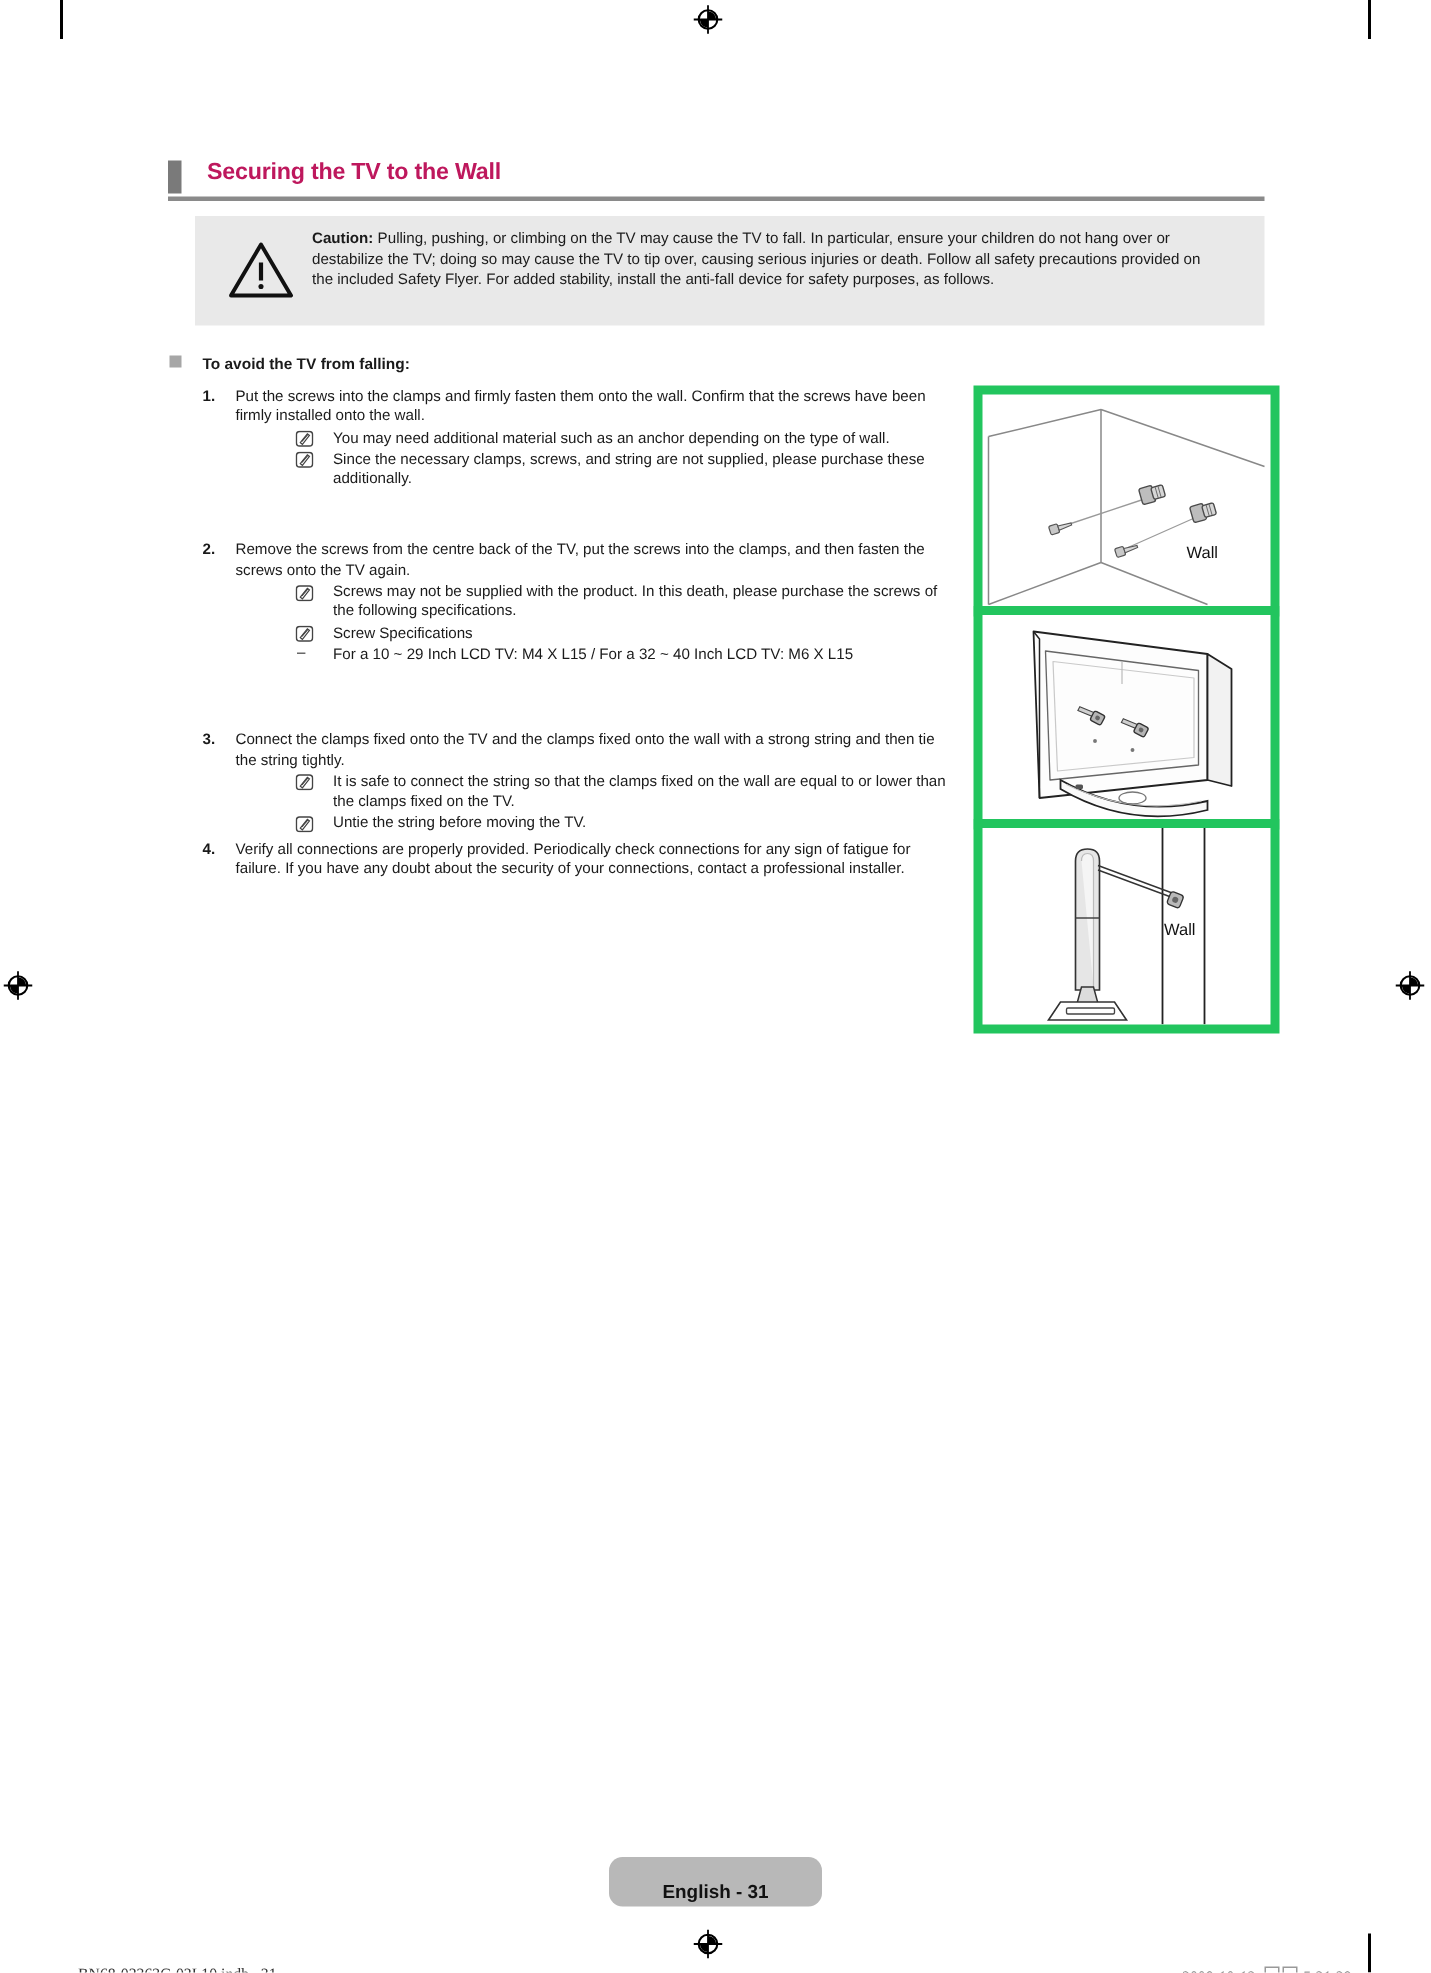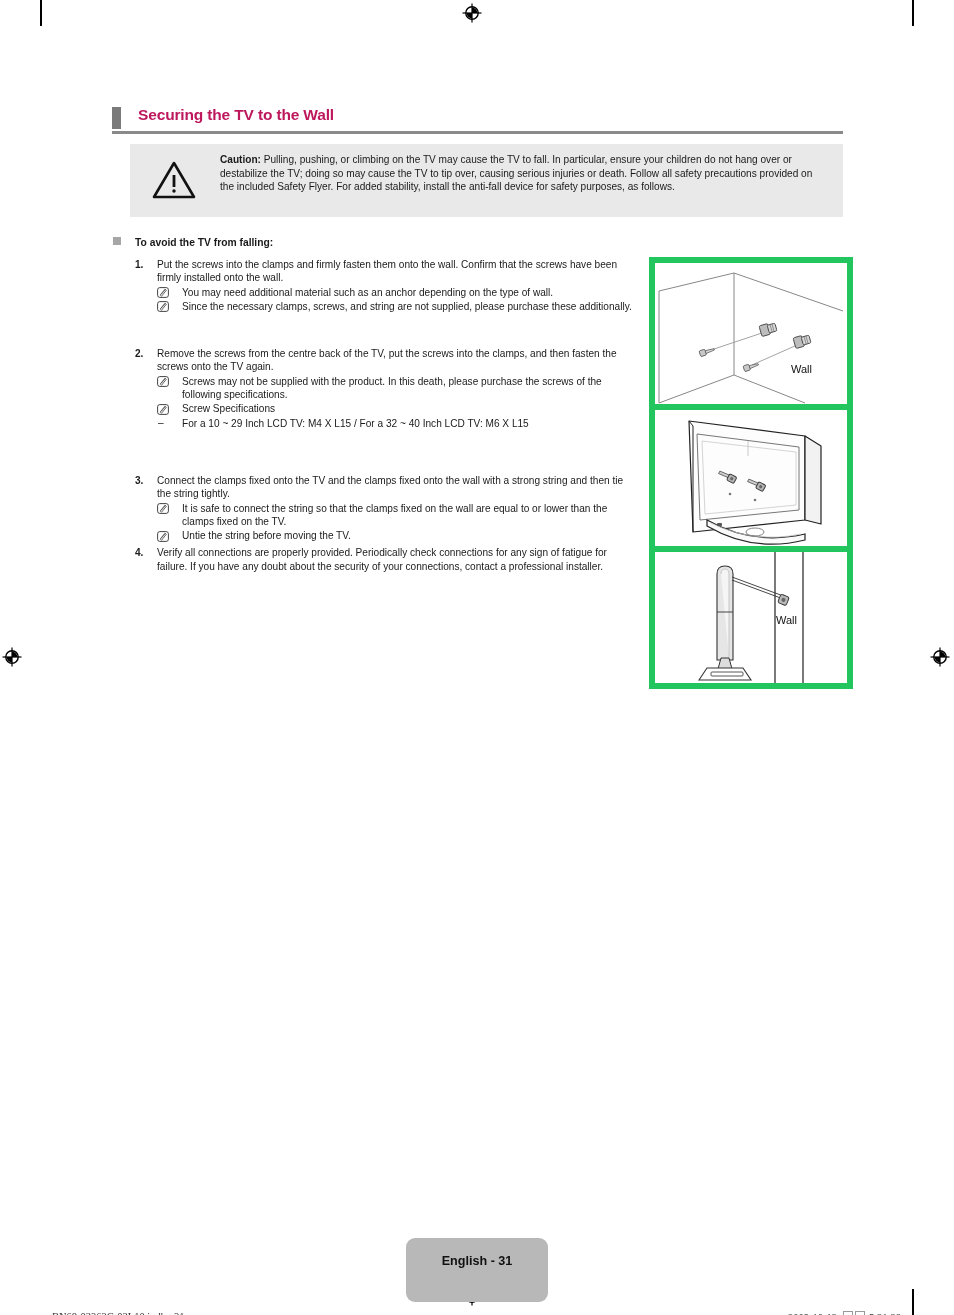--- a/index.html
+++ b/index.html
@@ -81,7 +81,7 @@
   }
   .caution-text {
     position: absolute;
-    left: 90px;
+    left: 78px;
     top: 9px;
     width: 608px;
     font-size: 10.1px;

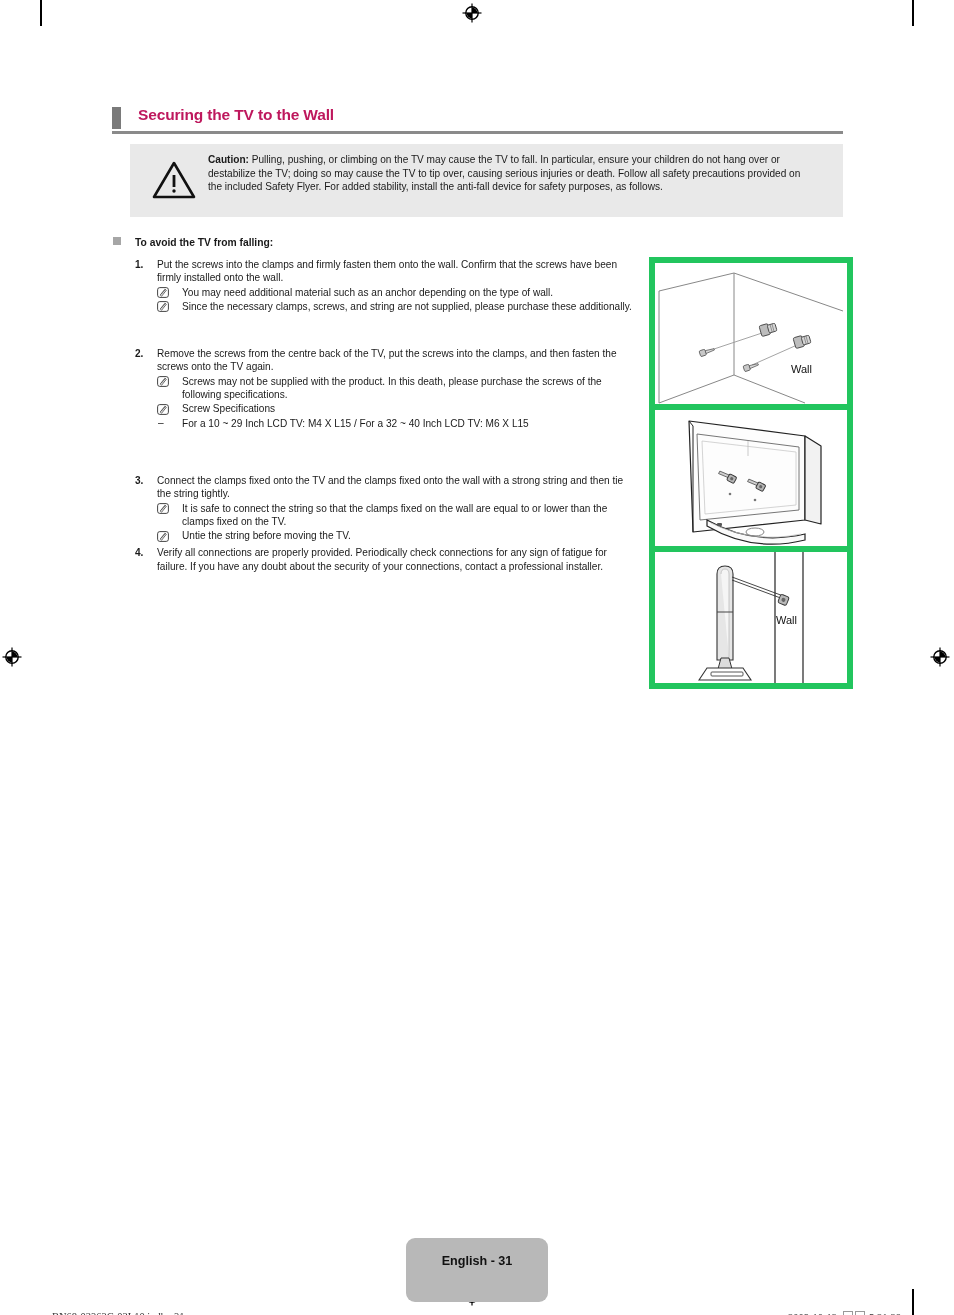--- a/index.html
+++ b/index.html
@@ -143,6 +143,7 @@
     font-size: 10.1px;
     line-height: 13.3px;
     margin-top: 1px;
+    margin-left: 40px;
   }
   .note .note-ico {
     position: absolute;

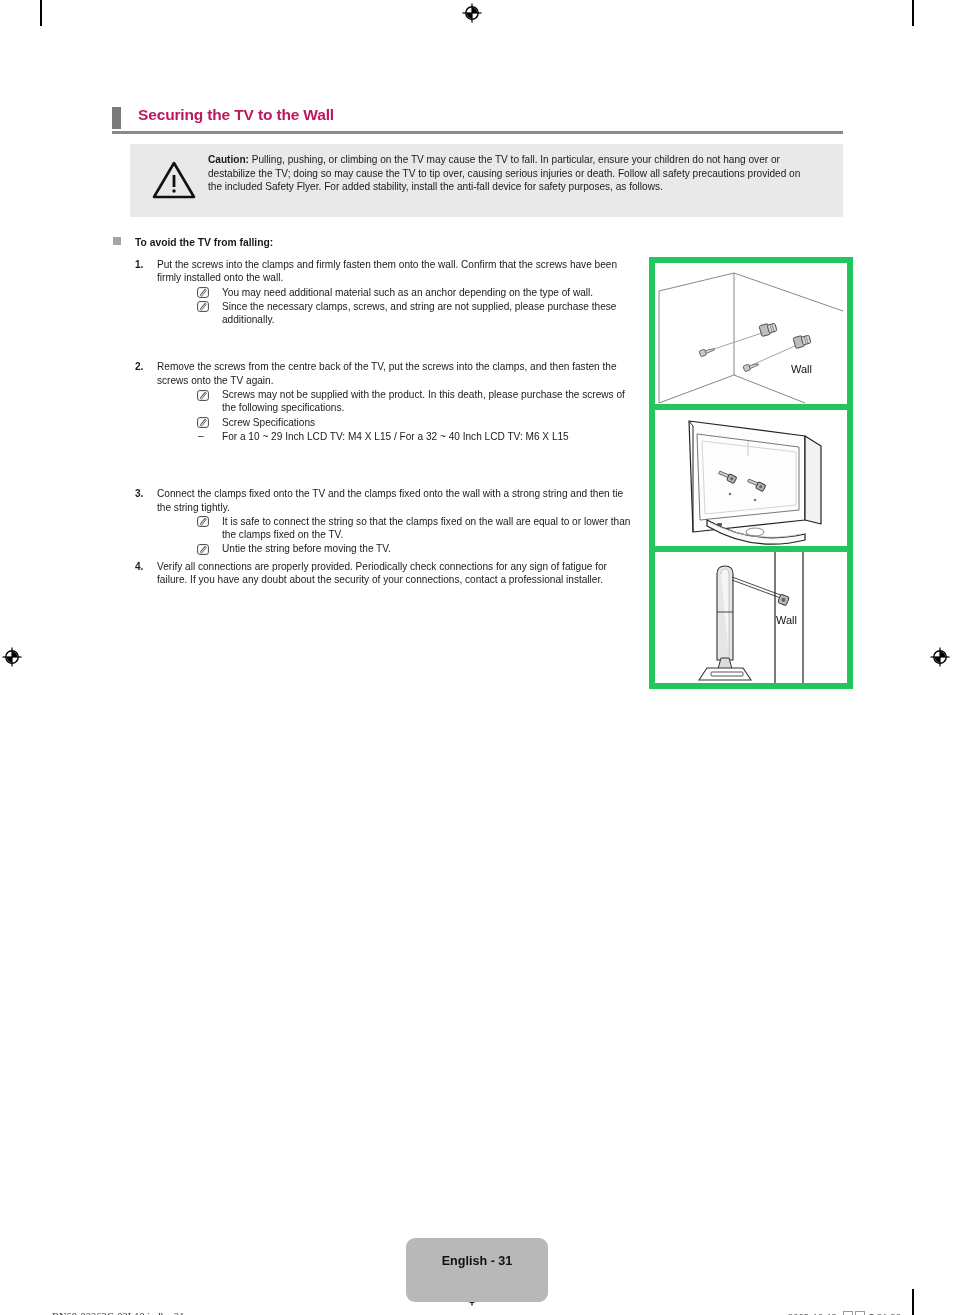--- a/index.html
+++ b/index.html
@@ -187,7 +187,7 @@
     left: 406px;
     top: 1238px;
     width: 142px;
-    height: 64px;
+    height: 33px;
     background: #b8b8b8;
     border-radius: 9px;
   }

